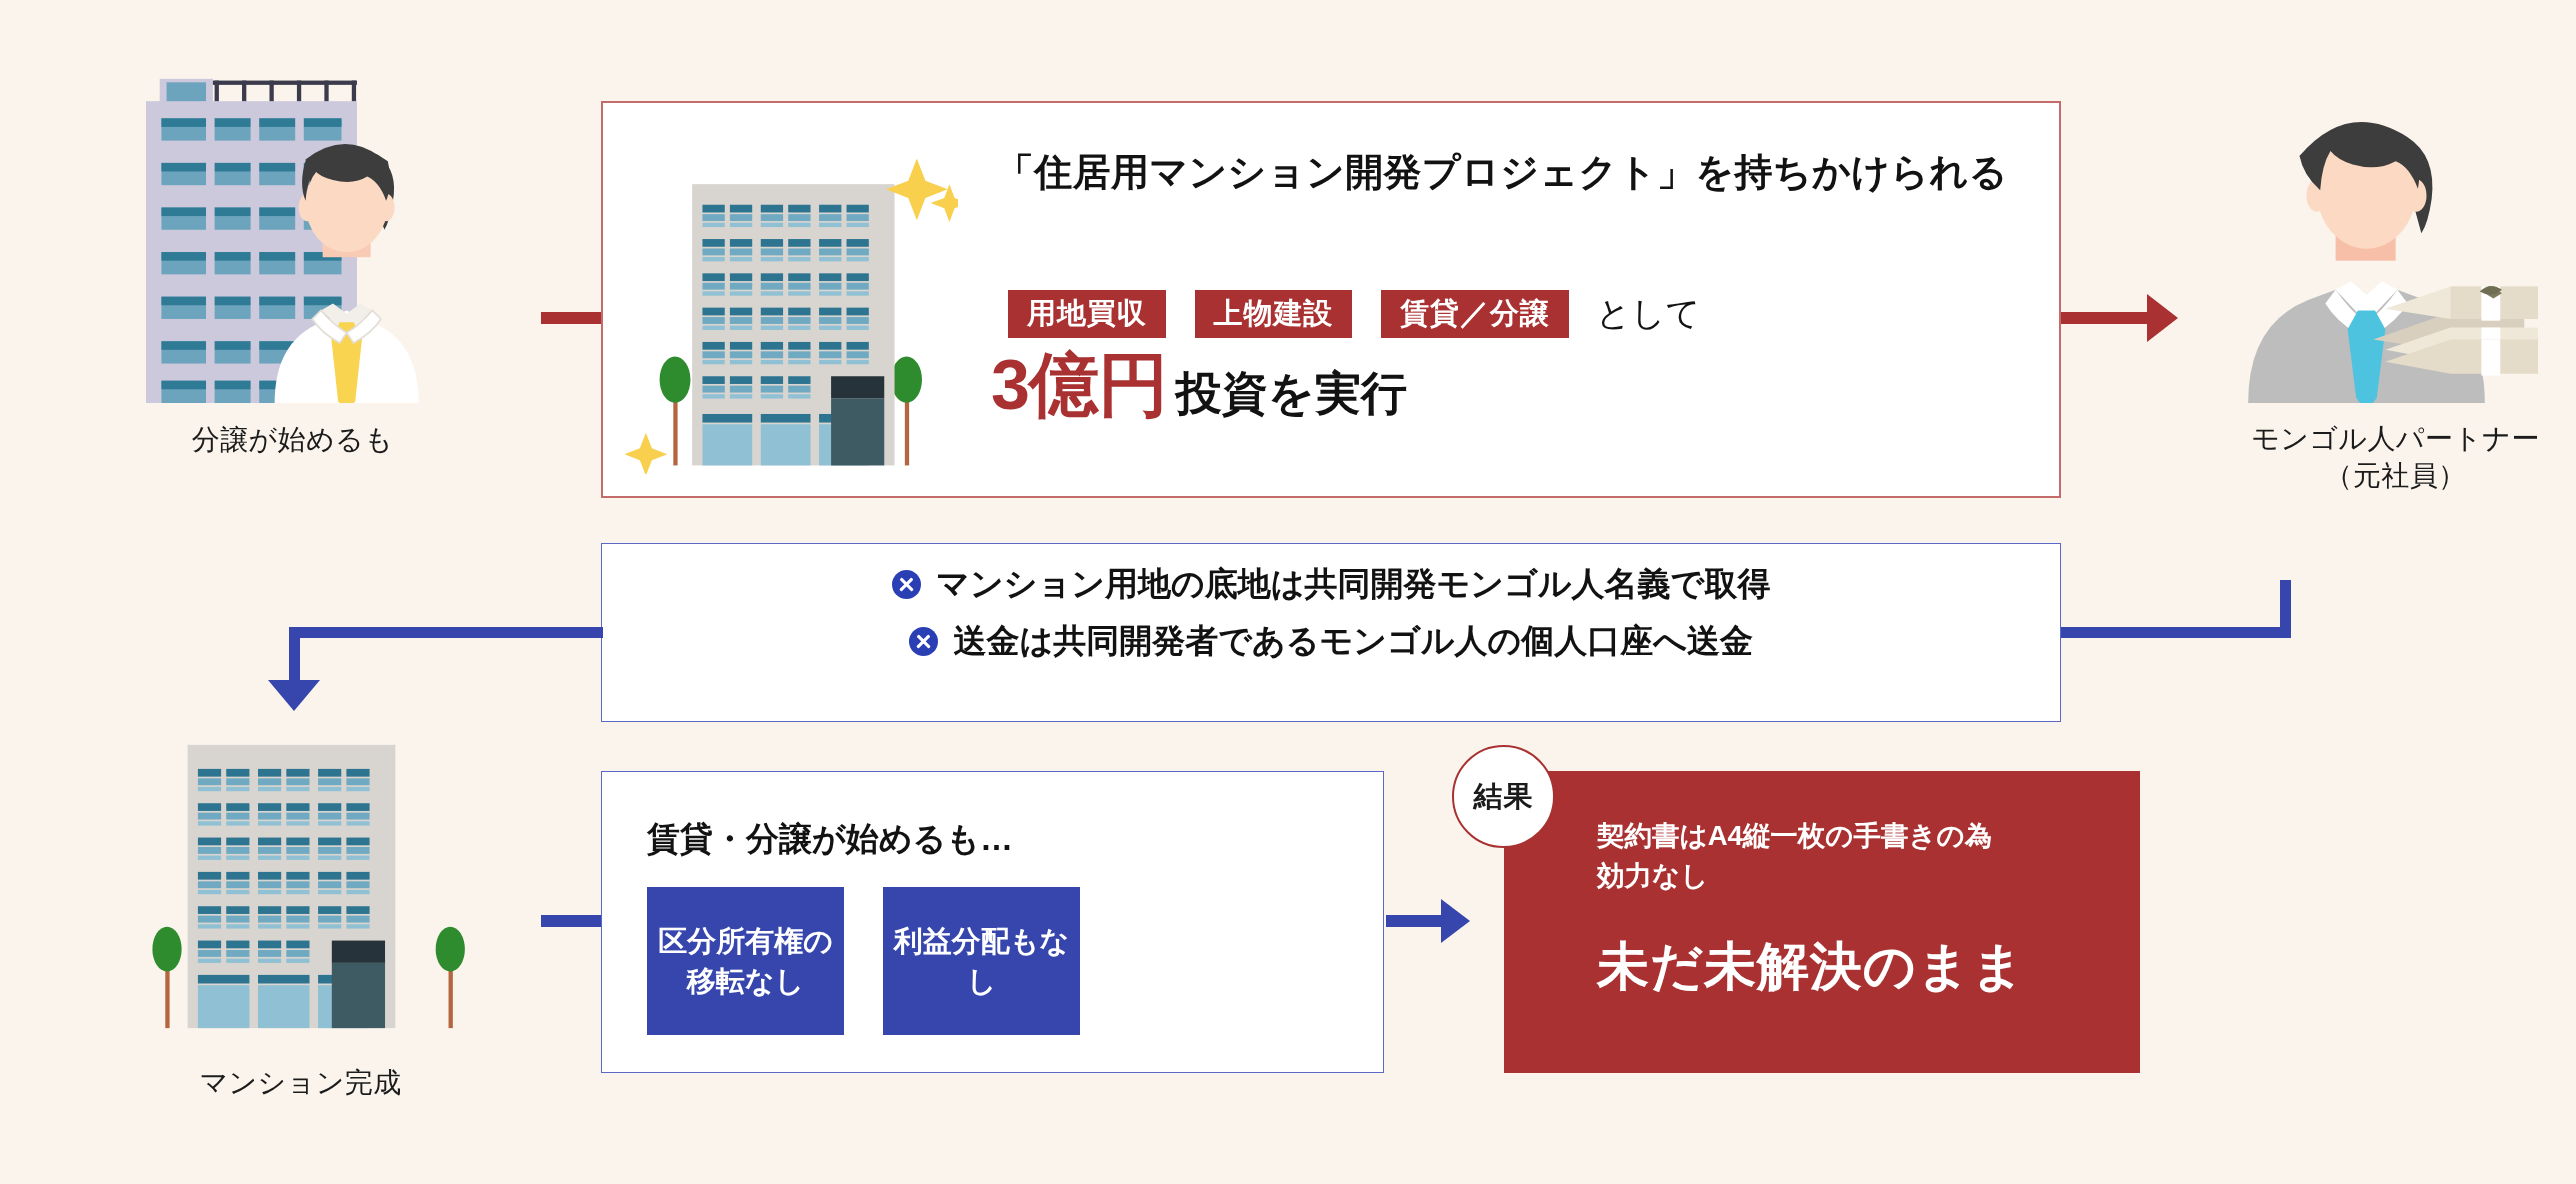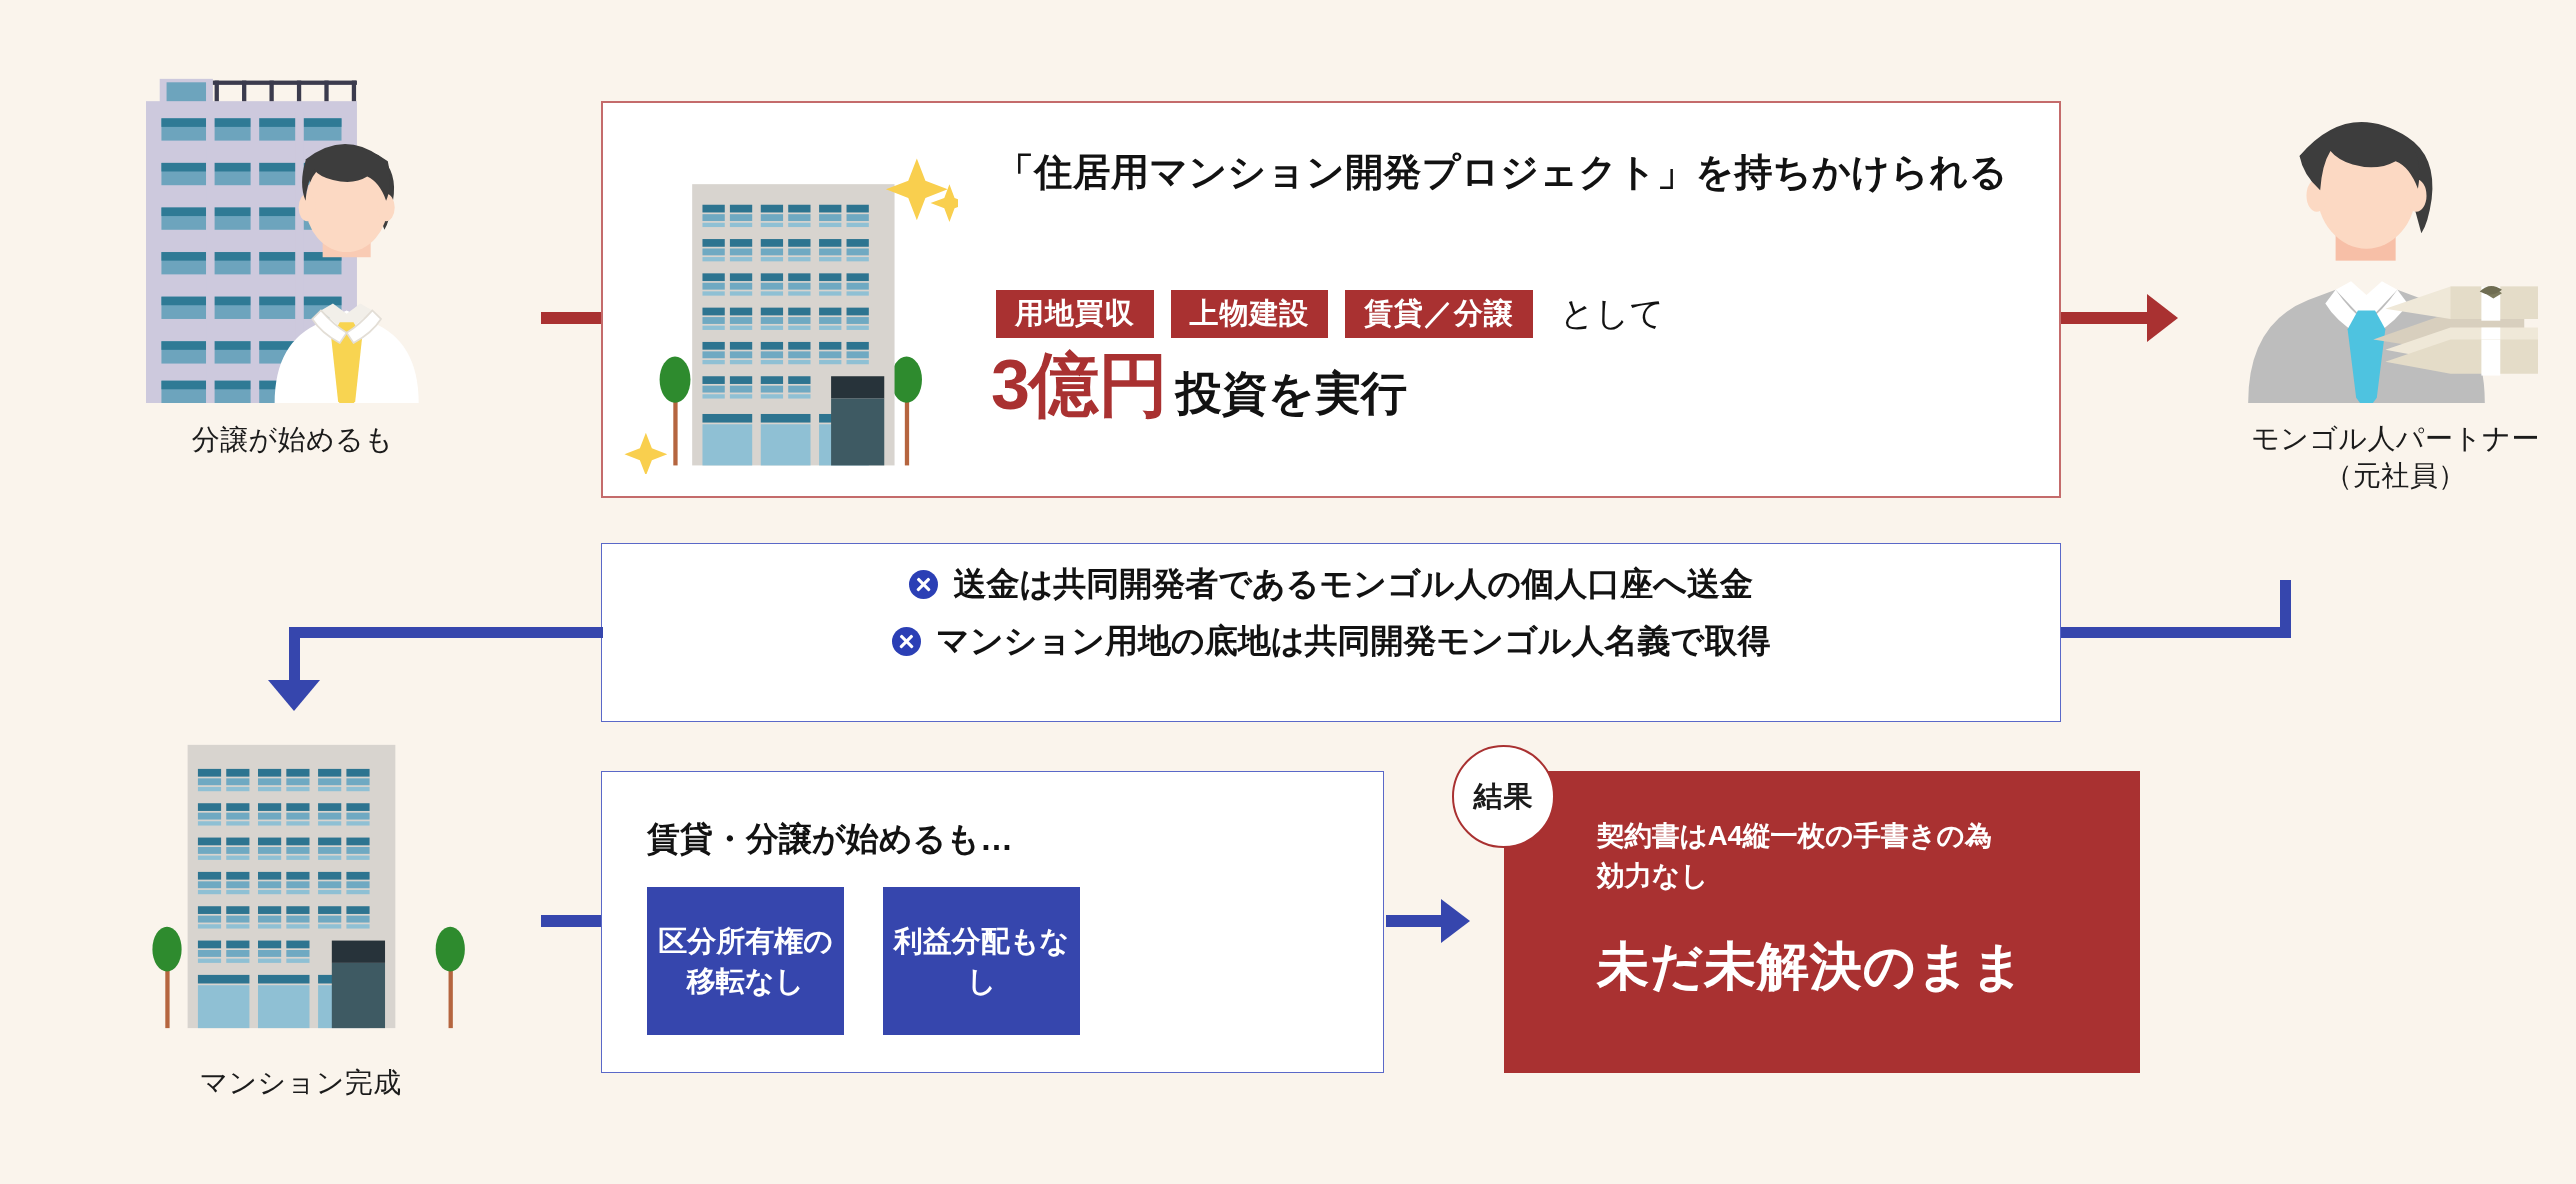--- a/index.html
+++ b/index.html
@@ -61,6 +61,7 @@
     line-height: 1.05;
     letter-spacing: 0.9px;
     white-space: nowrap;
+    margin-left: 12px;
   }
   .tag-suffix {
     font-size: 34px;

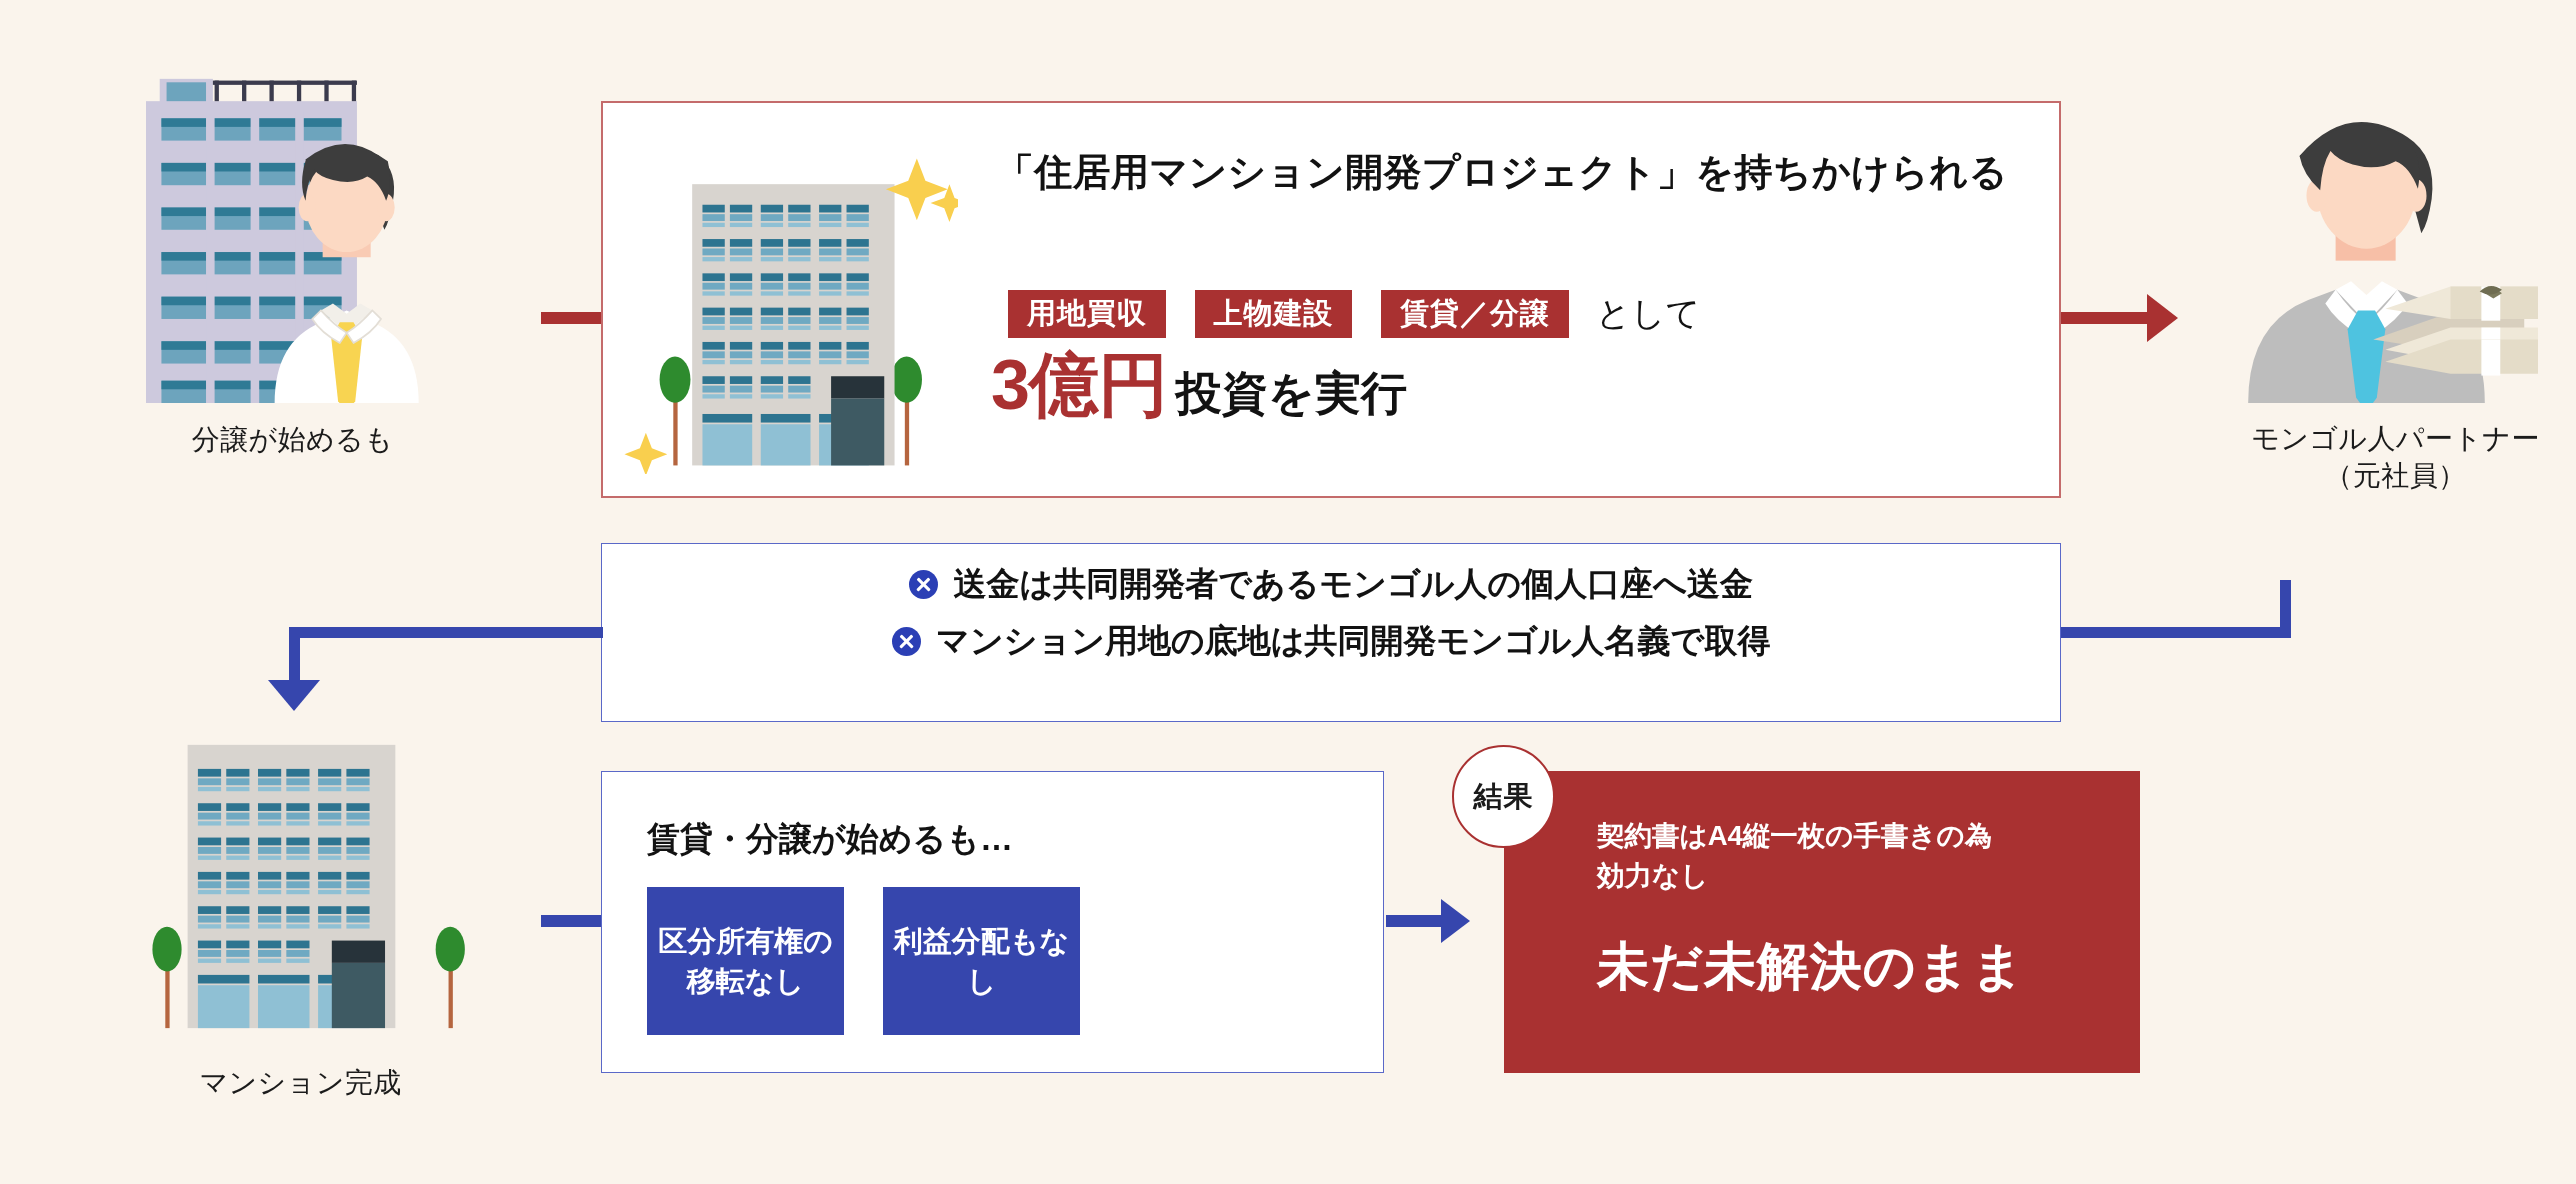--- a/index.html
+++ b/index.html
@@ -513,11 +513,11 @@
   <div class="card-notes">
     <div class="note-line">
       <span class="x-badge"></span>
-      <span>送金は共同開発者であるモンゴル人の個人口座へ送金</span>
+      <span>マンション用地の底地は共同開発モンゴル人名義で取得</span>
     </div>
     <div class="note-line">
       <span class="x-badge"></span>
-      <span>マンション用地の底地は共同開発モンゴル人名義で取得</span>
+      <span>送金は共同開発者であるモンゴル人の個人口座へ送金</span>
     </div>
   </div>
 

